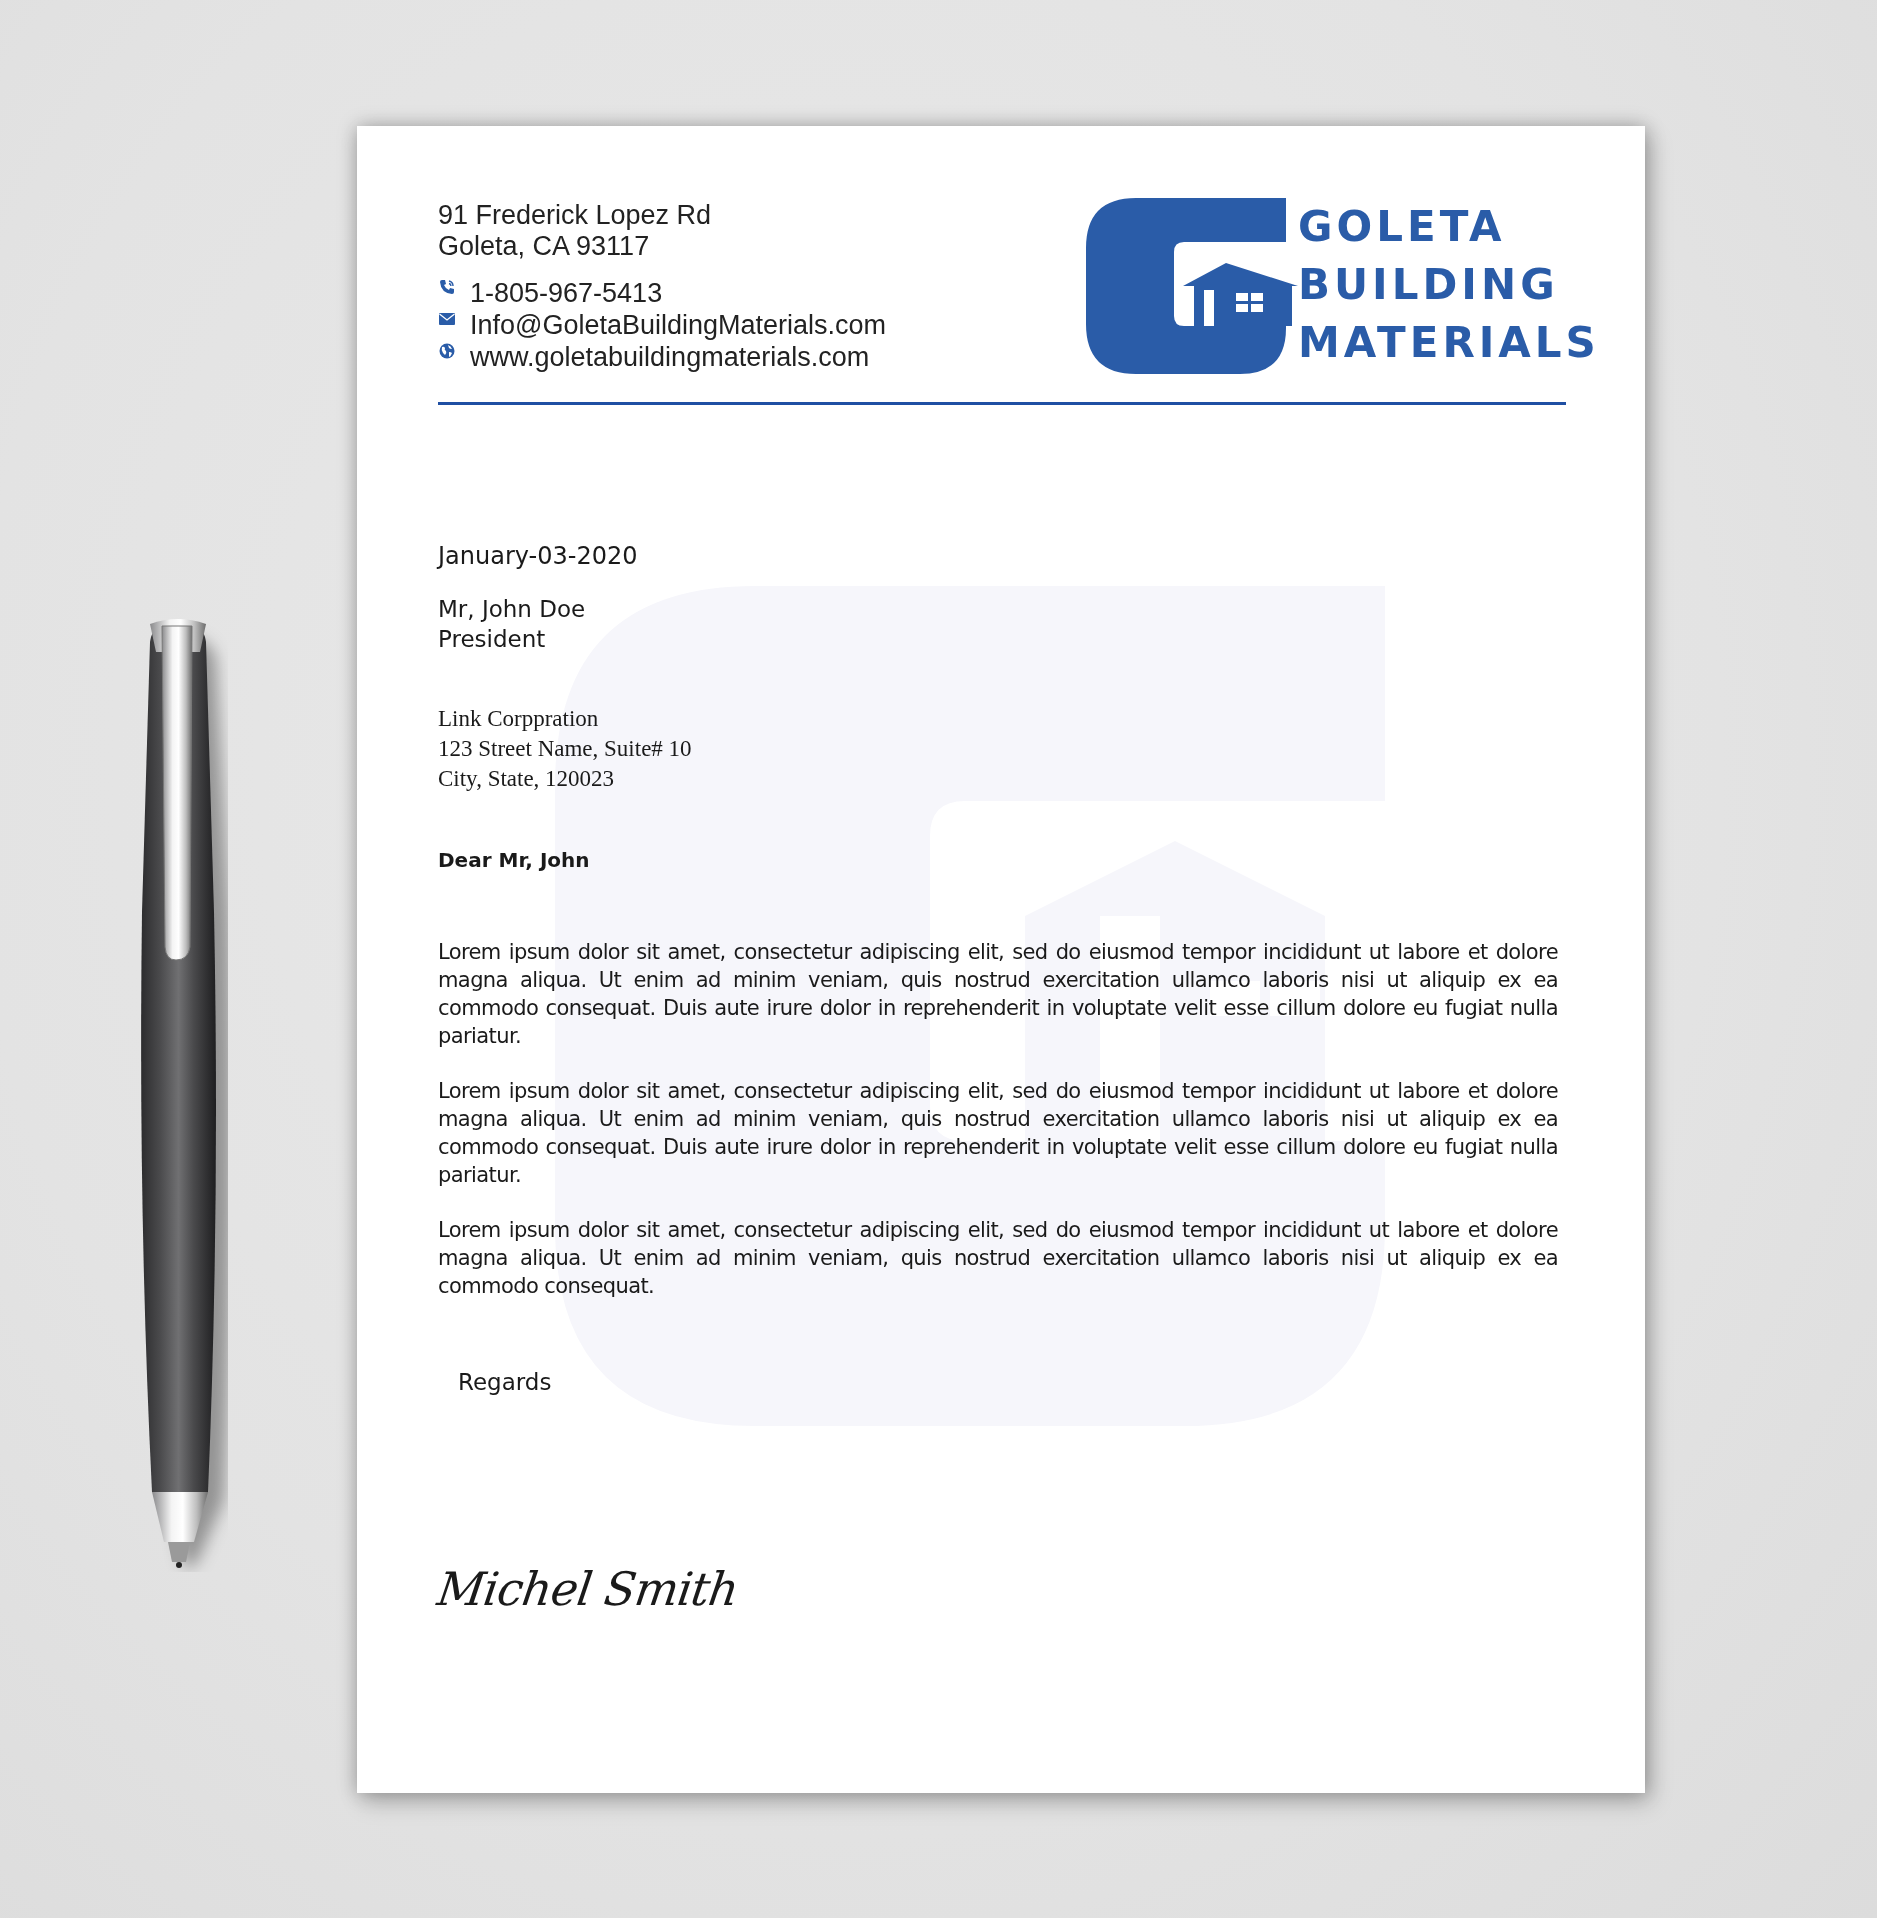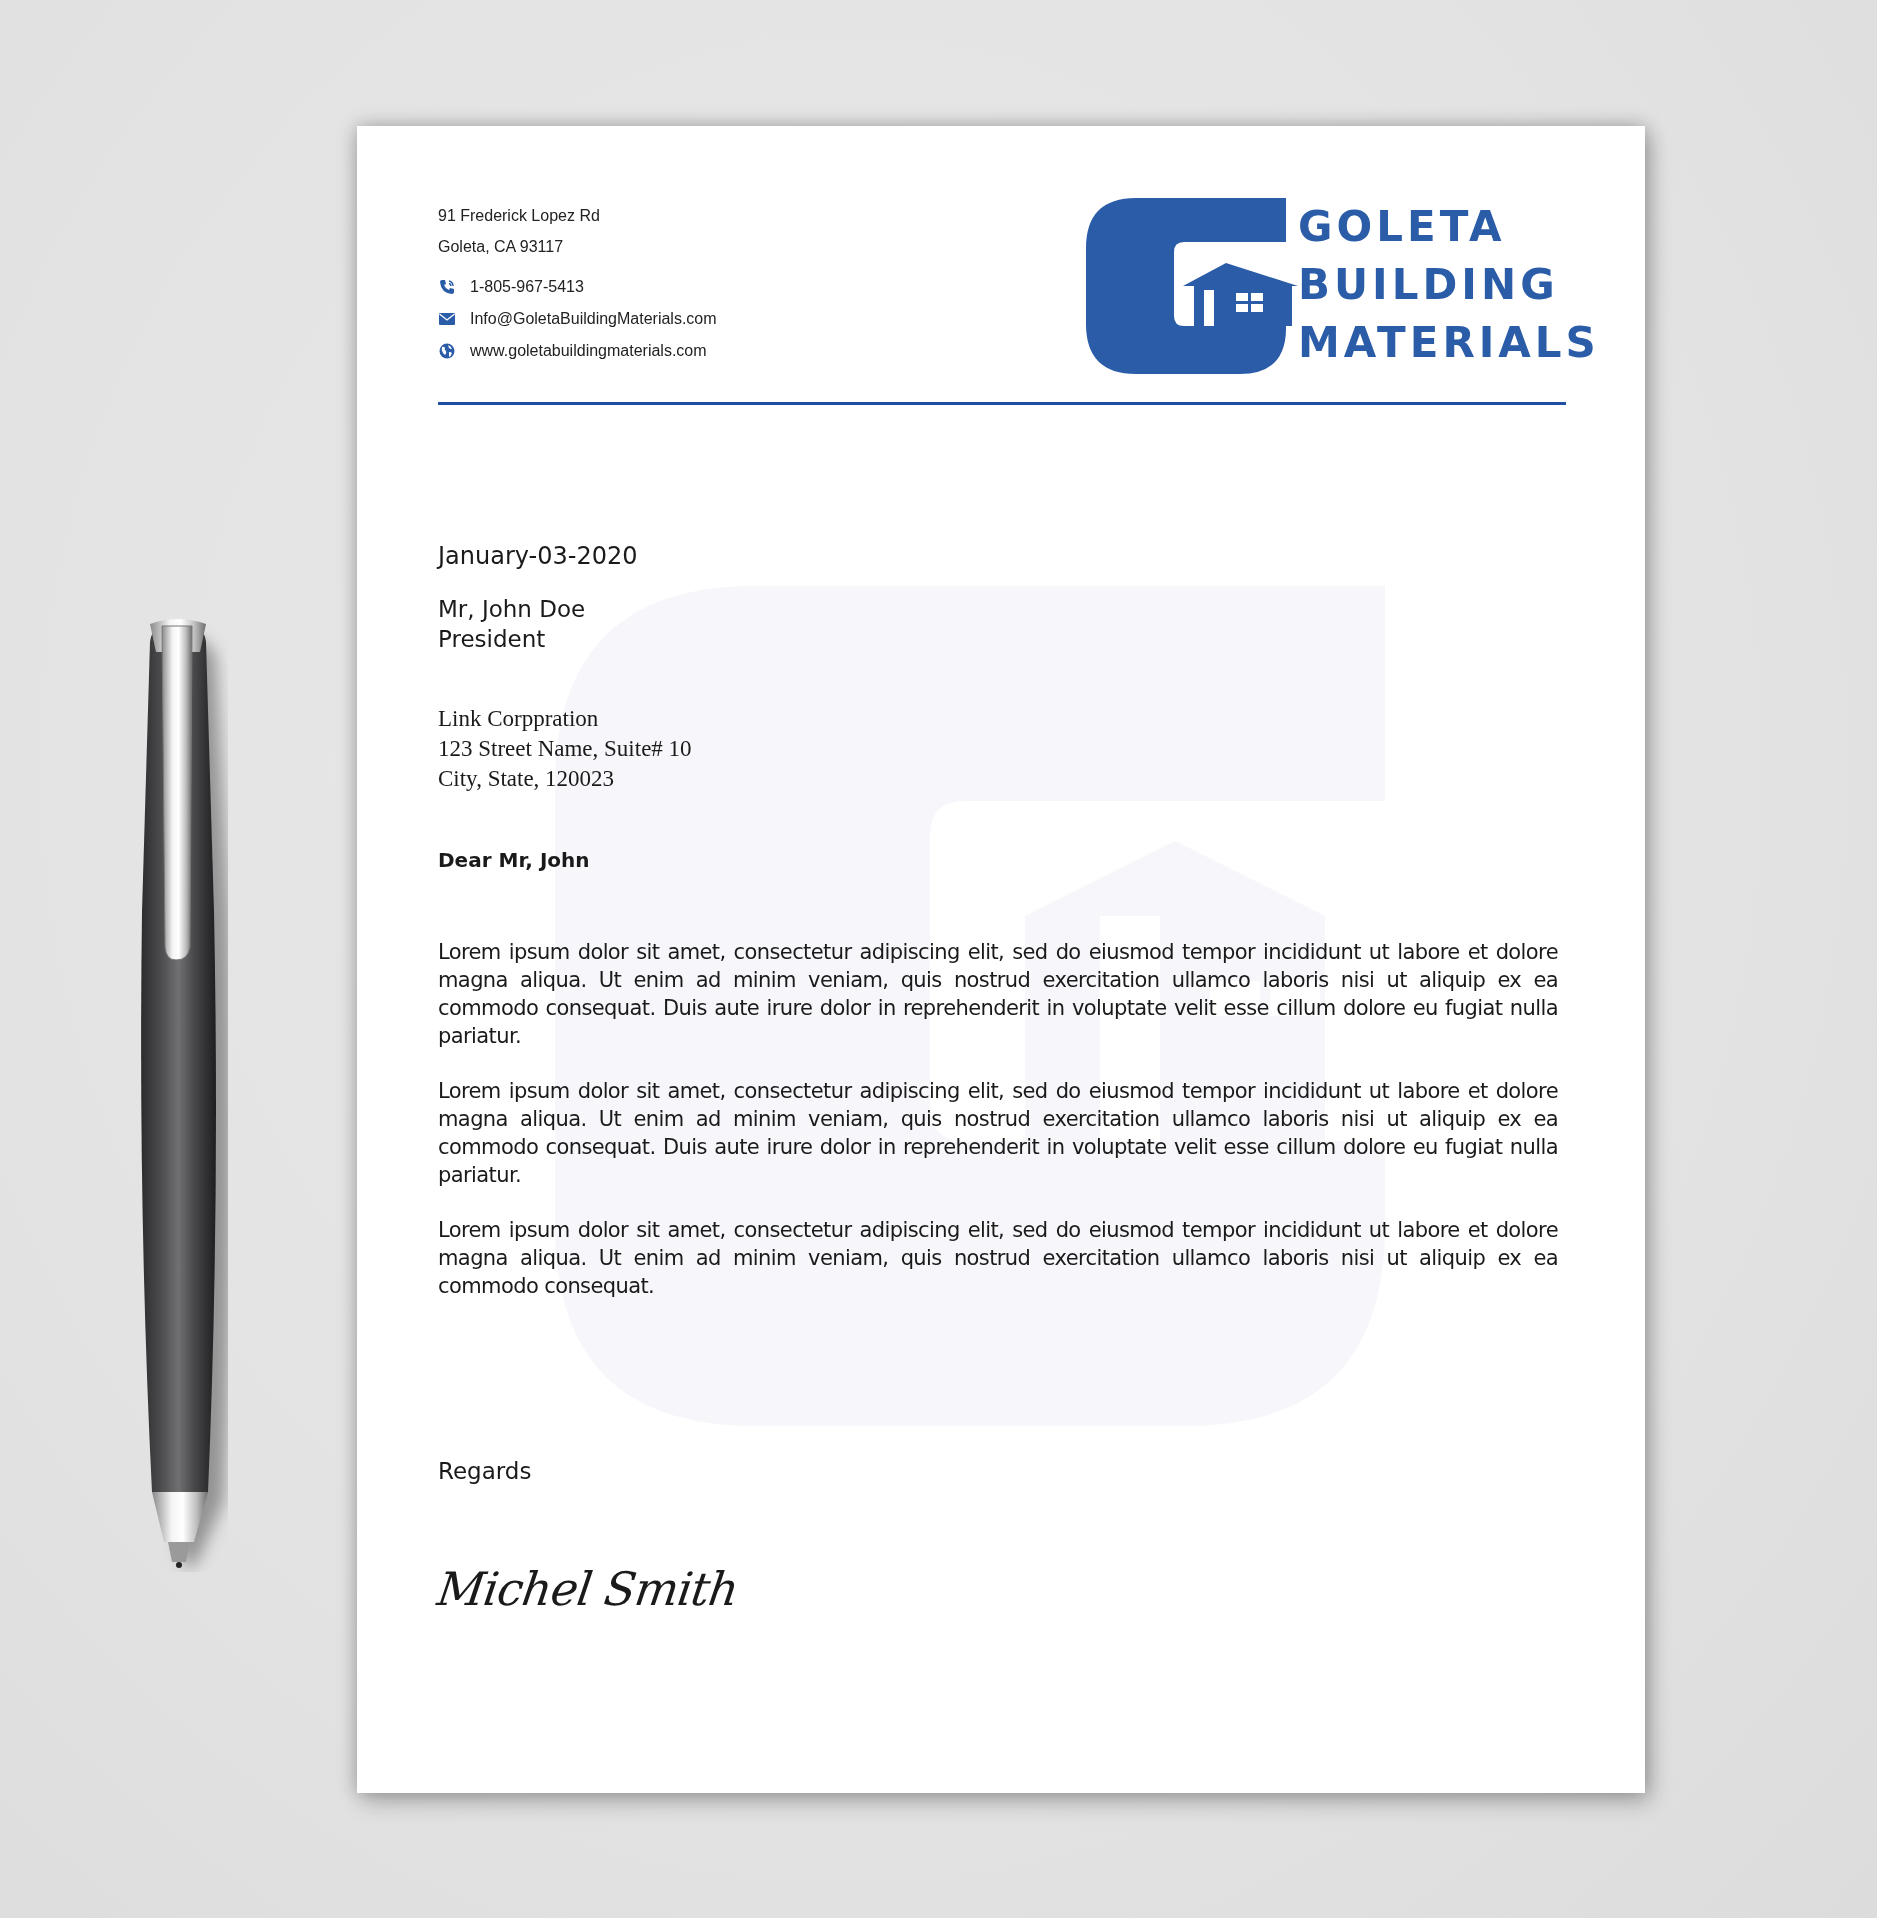--- a/index.html
+++ b/index.html
@@ -17,7 +17,7 @@
   
   .watermark { position:absolute; left:198px; top:460px; width:830px; height:840px; }
   .abs { position:absolute; }
-  .contact { position:absolute; left:81px; top:74px; color:#222; font-size:16px; }
+  .contact { position:absolute; left:81px; top:74px; color:#222; font-size:27px; }
   .contact .line { height:31px; line-height:31px; white-space:nowrap; }
   .contact .gap { height:16px; }
   .contact .icon-row { display:flex; align-items:flex-start; height:32px; }

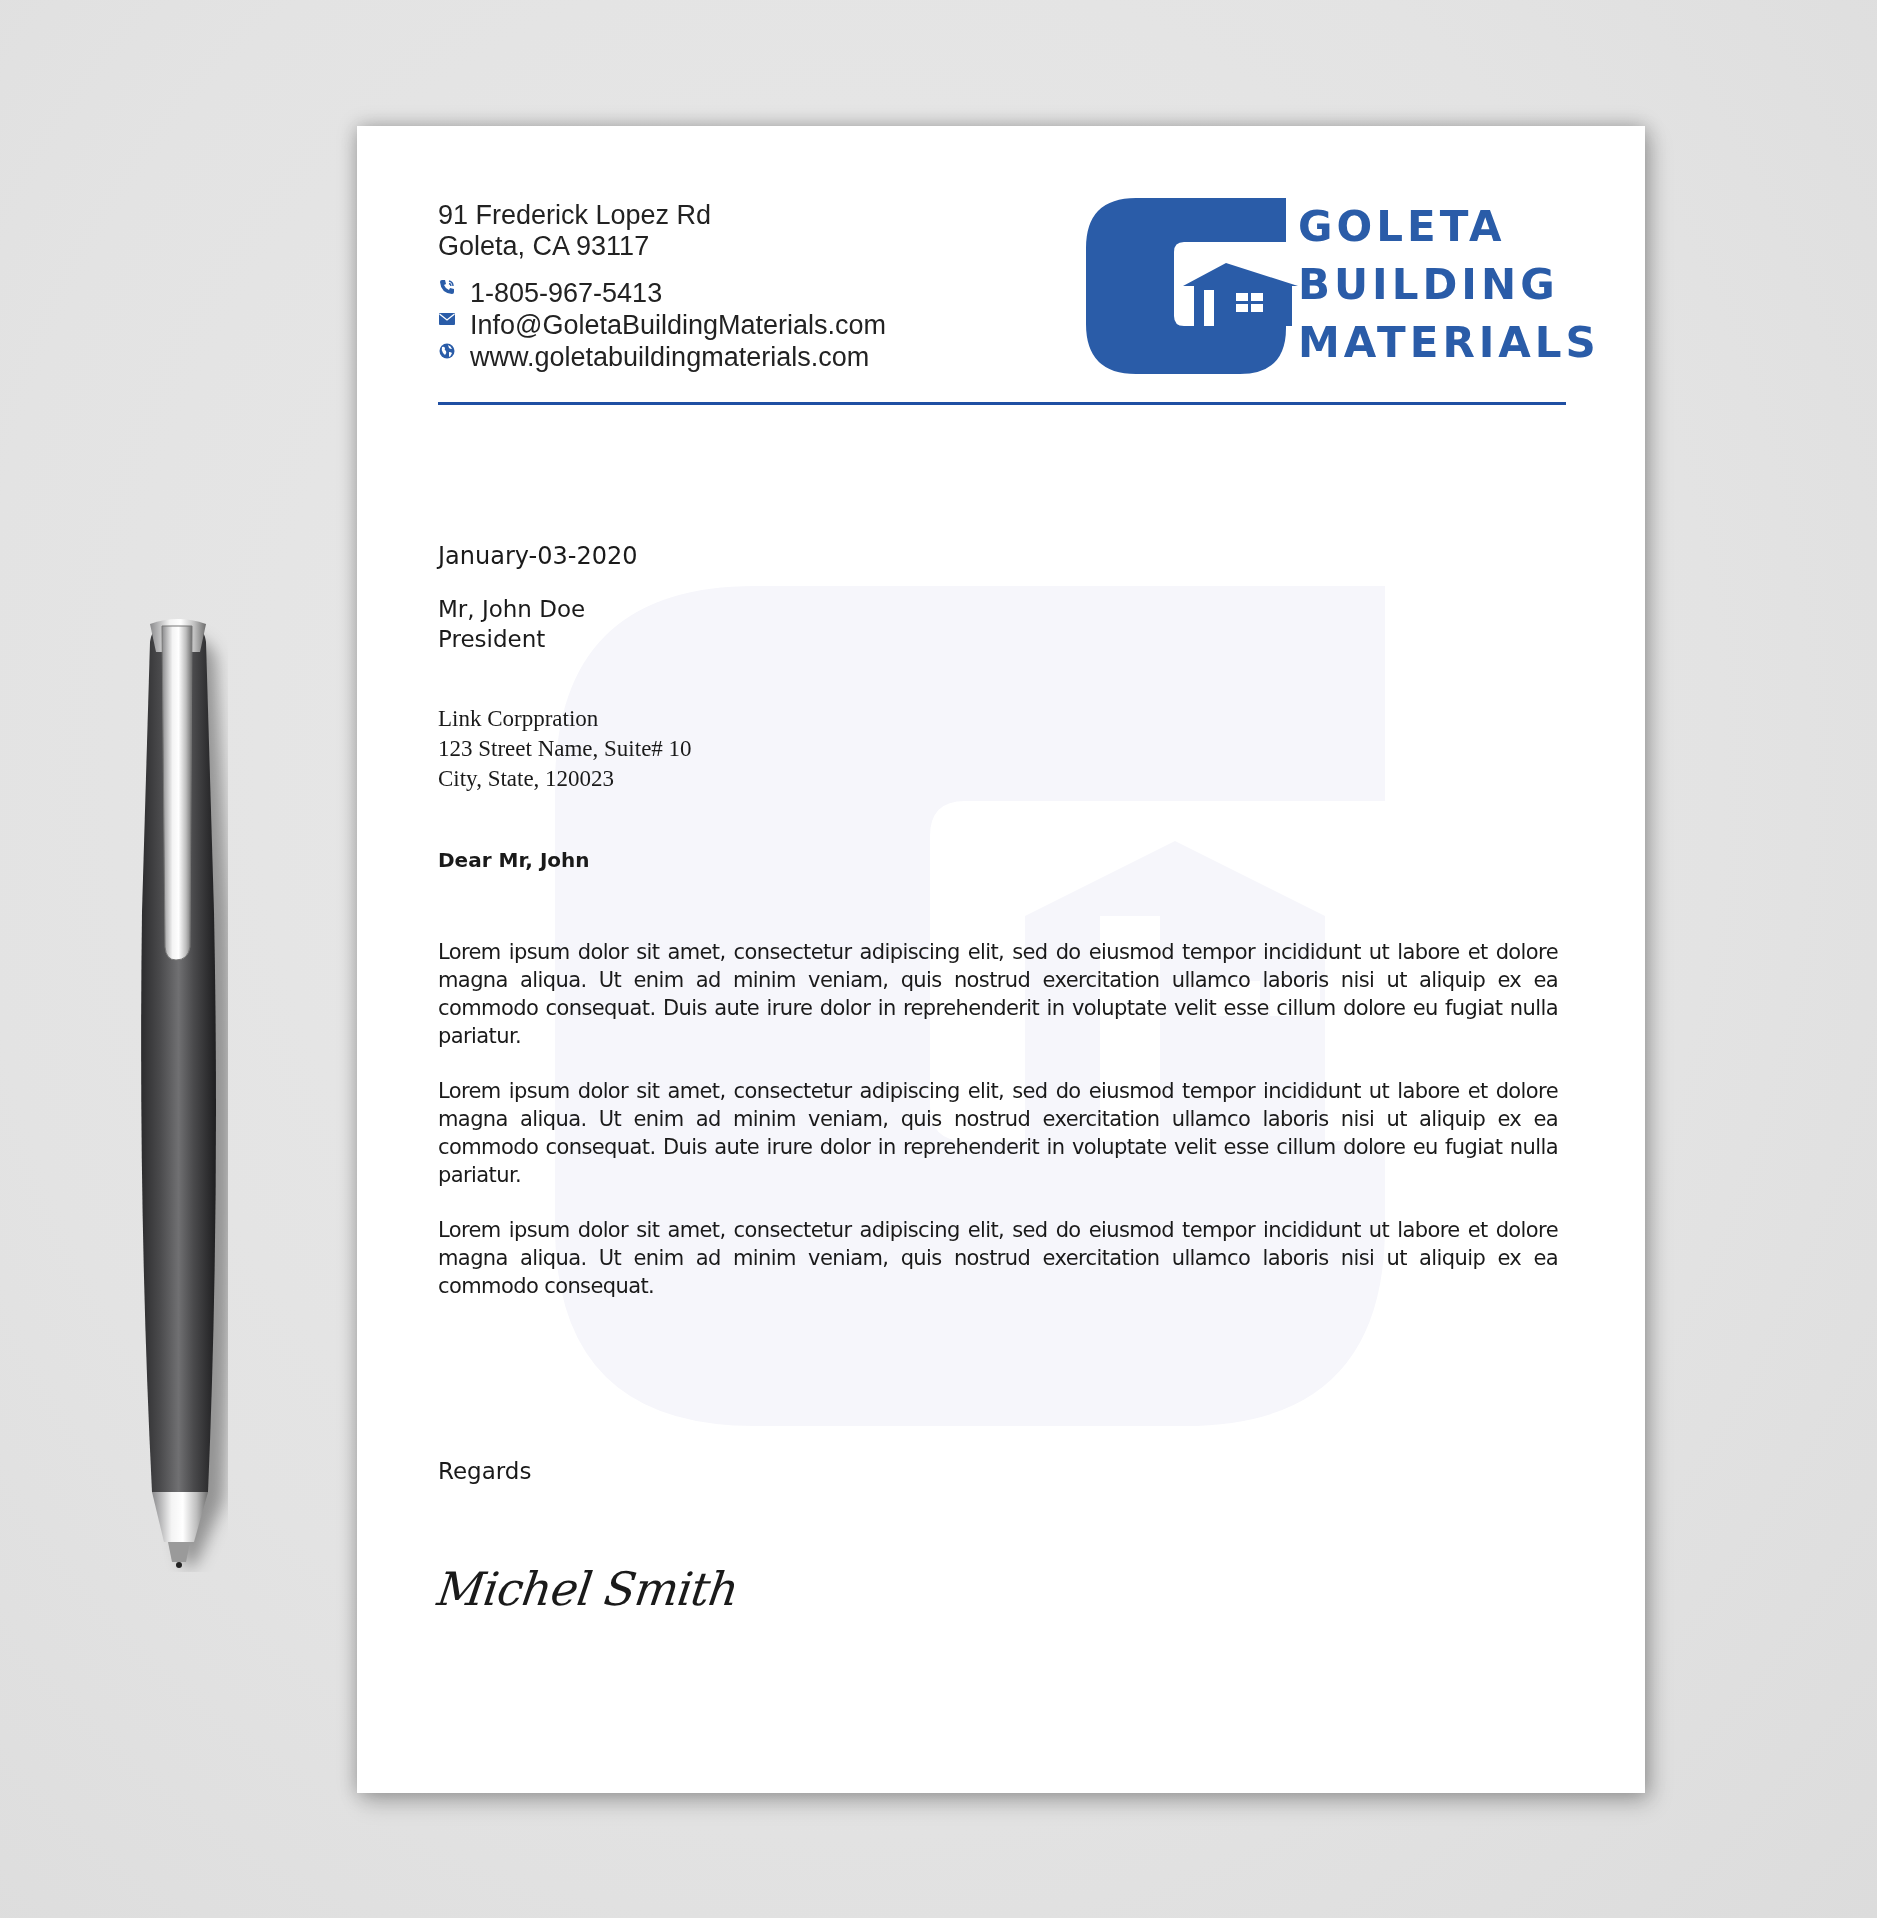--- a/index.html
+++ b/index.html
@@ -36,7 +36,7 @@
   .salutation { top:722px; font-size:20px; font-weight:bold; }
   .body { top:812px; width:1128px; font-size:21px; line-height:28px; text-align:justify; letter-spacing:-0.6px; }
   .body p { margin:0 8px 27px 0; }
-  .regards { top:1332px; font-size:23px; }
+  .regards { top:1243px; font-size:23px;margin-left:20px; }
   .signature {
     top:1436px; font-family:"DejaVu Serif", serif; font-style:italic;
     font-size:46px; letter-spacing:-1px; transform:skewX(-8deg); transform-origin:left;

